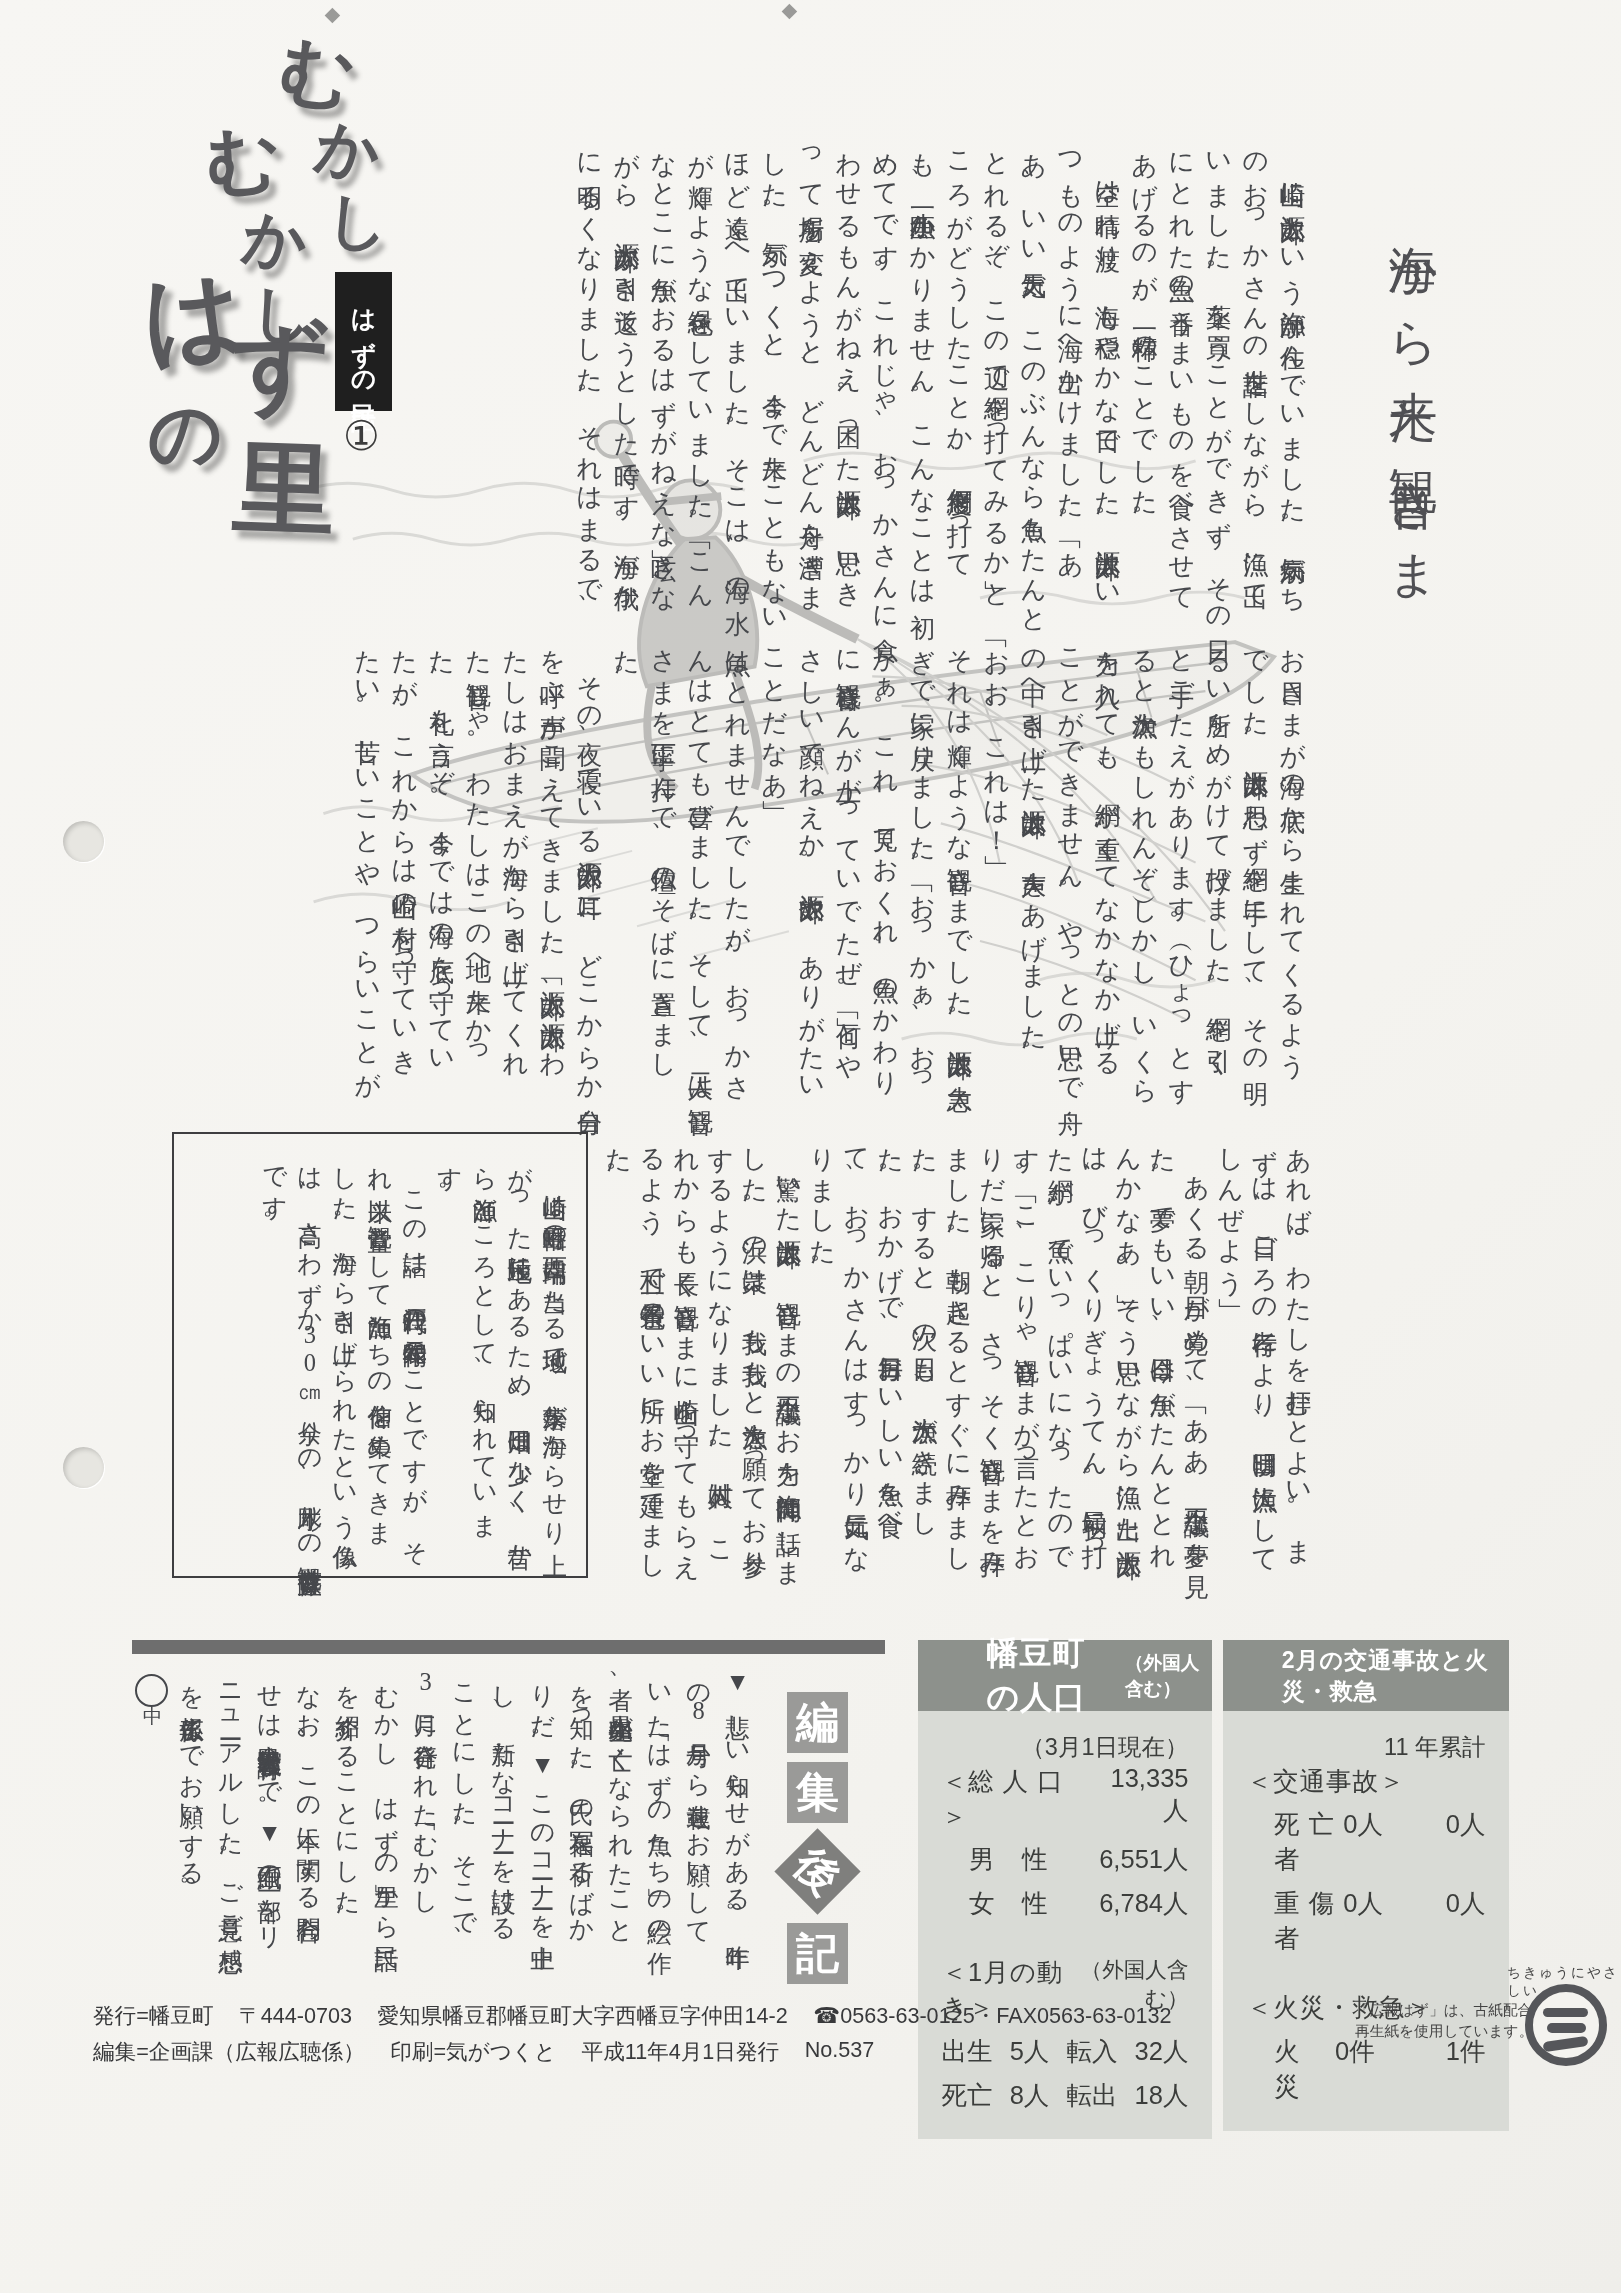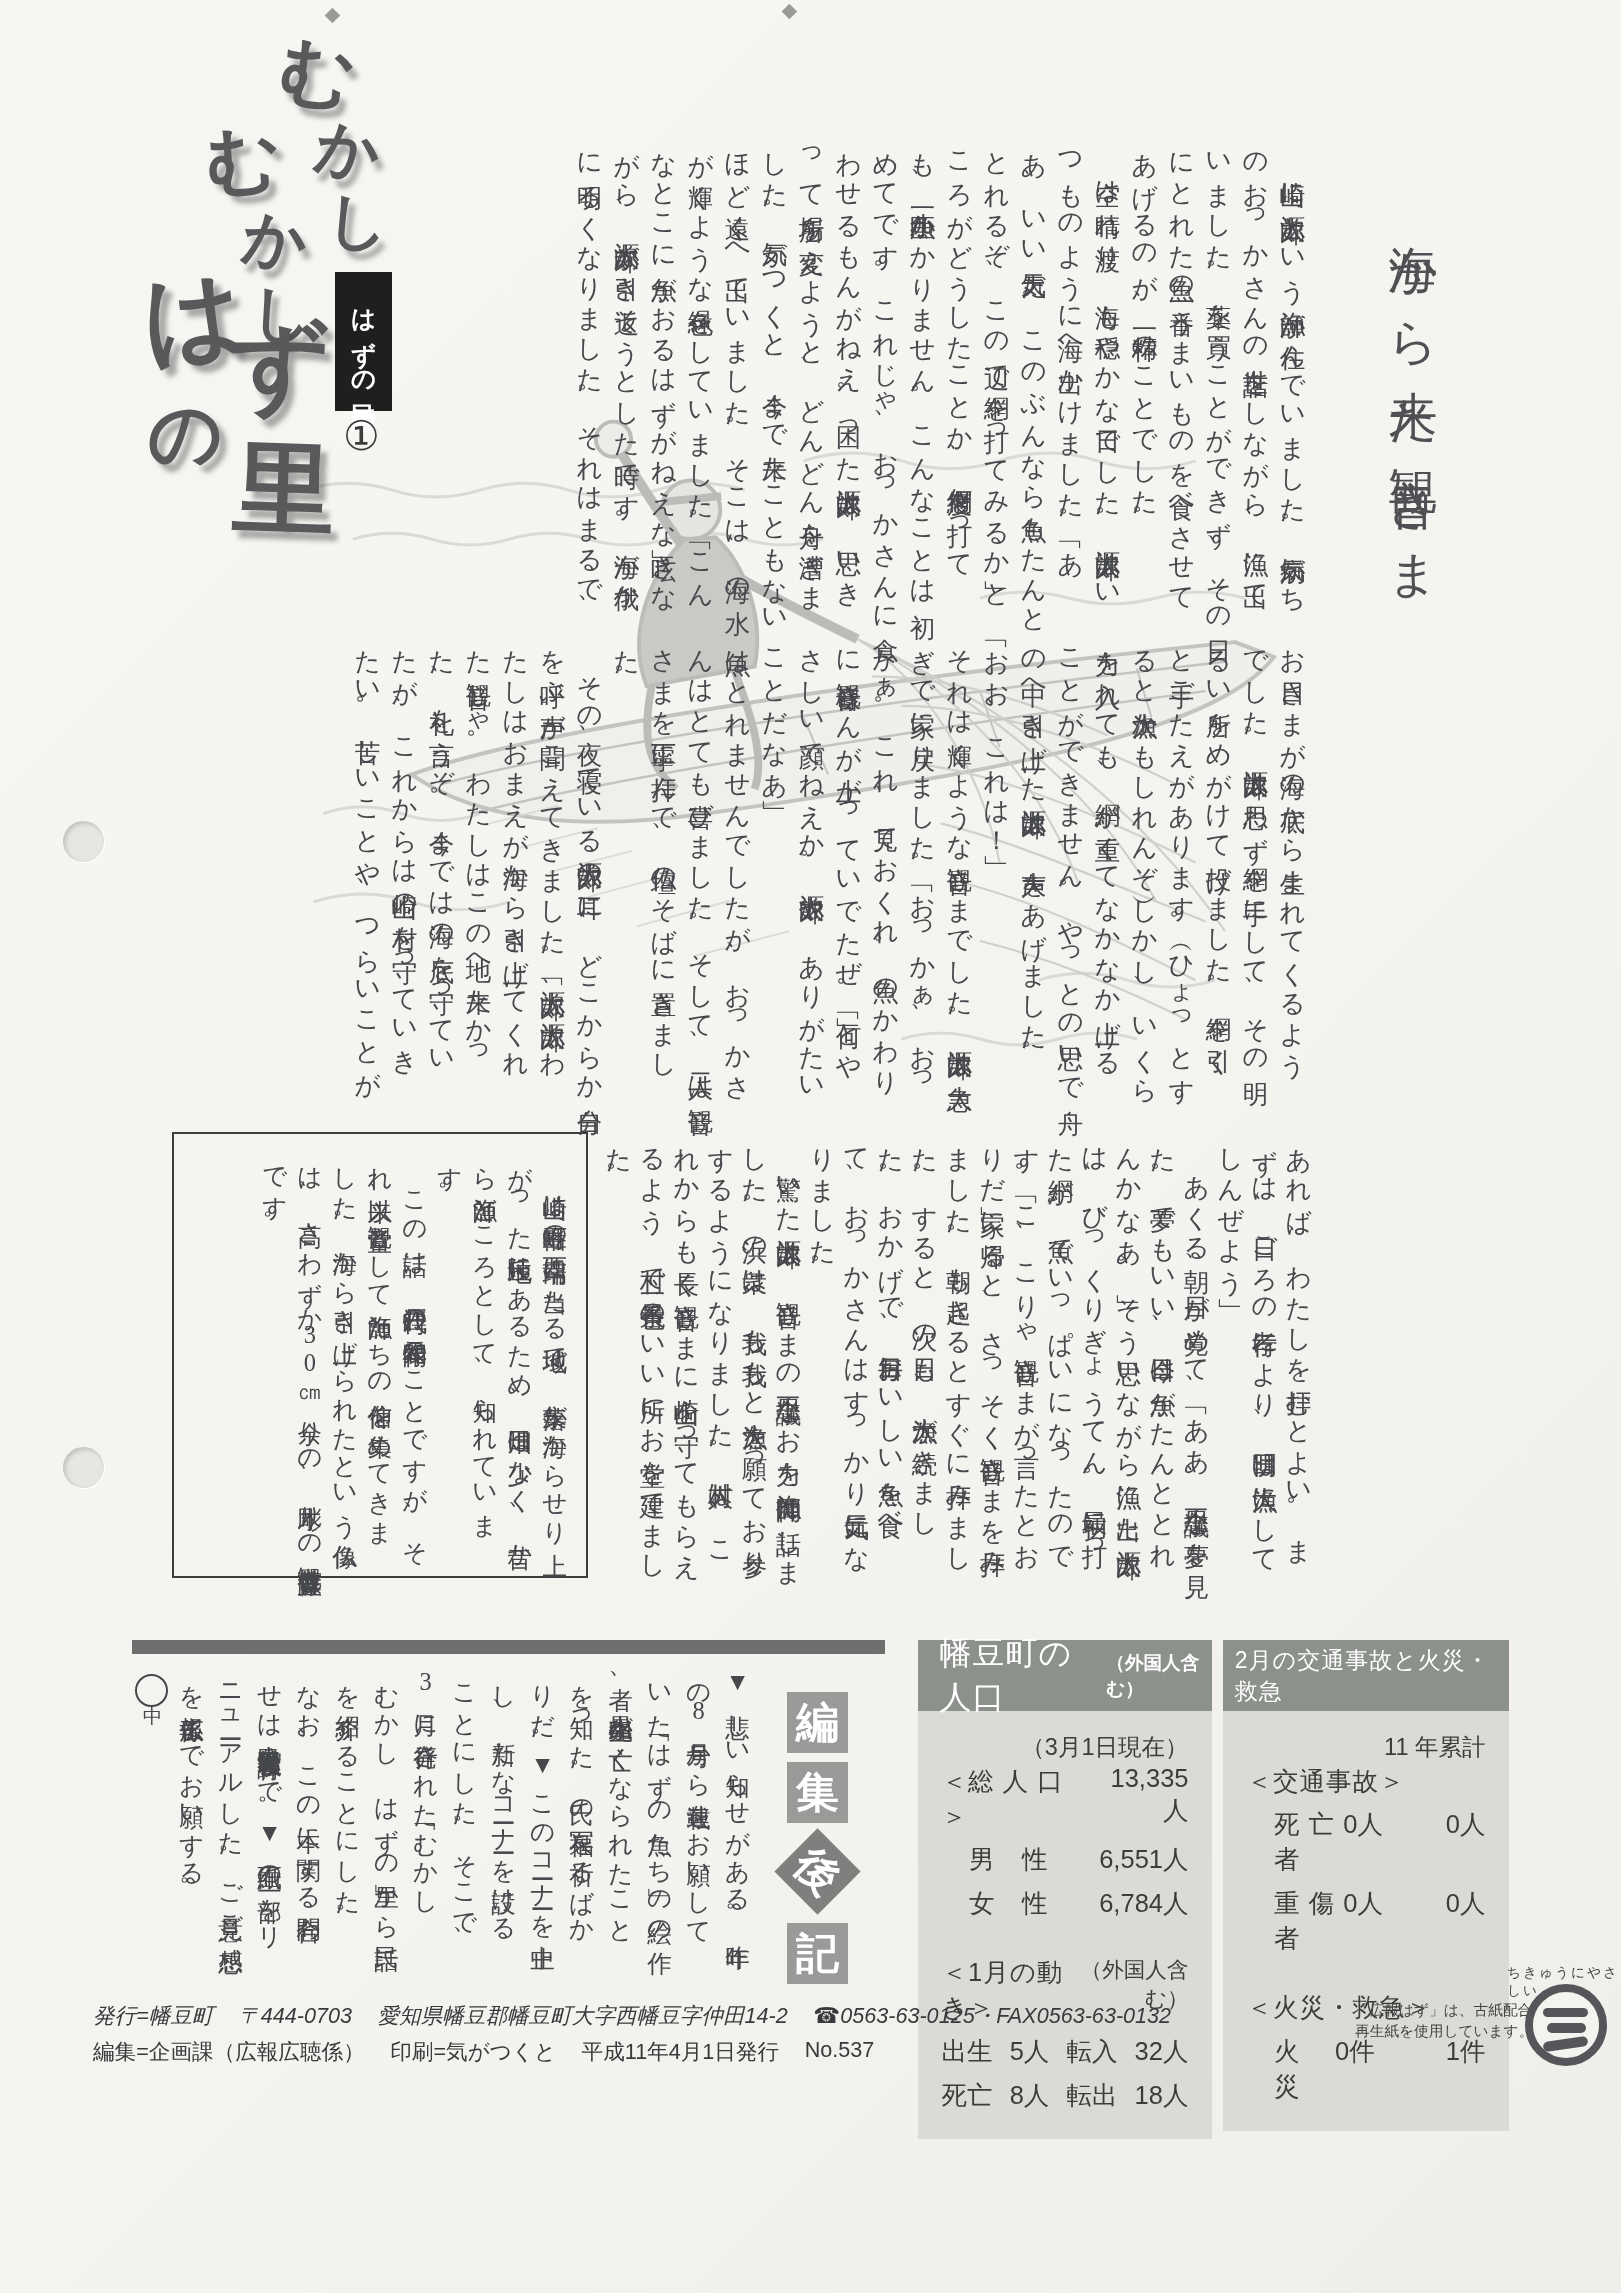--- a/index.html
+++ b/index.html
@@ -50,7 +50,7 @@
   .stat-table{position:absolute;top:1640px;font-family:"Liberation Sans","DejaVu Sans",sans-serif;}
   .stat-table .thead{height:71px;background:#8d918c;color:#fff;display:flex;
                      align-items:center;padding-left:21.6px;}
-  .stat-table .thead .t{font-size:32px;font-weight:normal;letter-spacing:1px;}
+  .stat-table .thead .t{font-size:32px;font-weight:bold;letter-spacing:1px;margin-left:47px;}
   .stat-table .thead .tn{font-size:18.6px;font-weight:bold;margin-left:5.9px;}
   .stat-table .tbody{background:#d9dbd6;padding:19.6px 23.5px 17.6px 23.5px;color:#3b3d3b;font-size:25.5px;}
   .trow{display:flex;justify-content:space-between;margin-bottom:8.8px;}

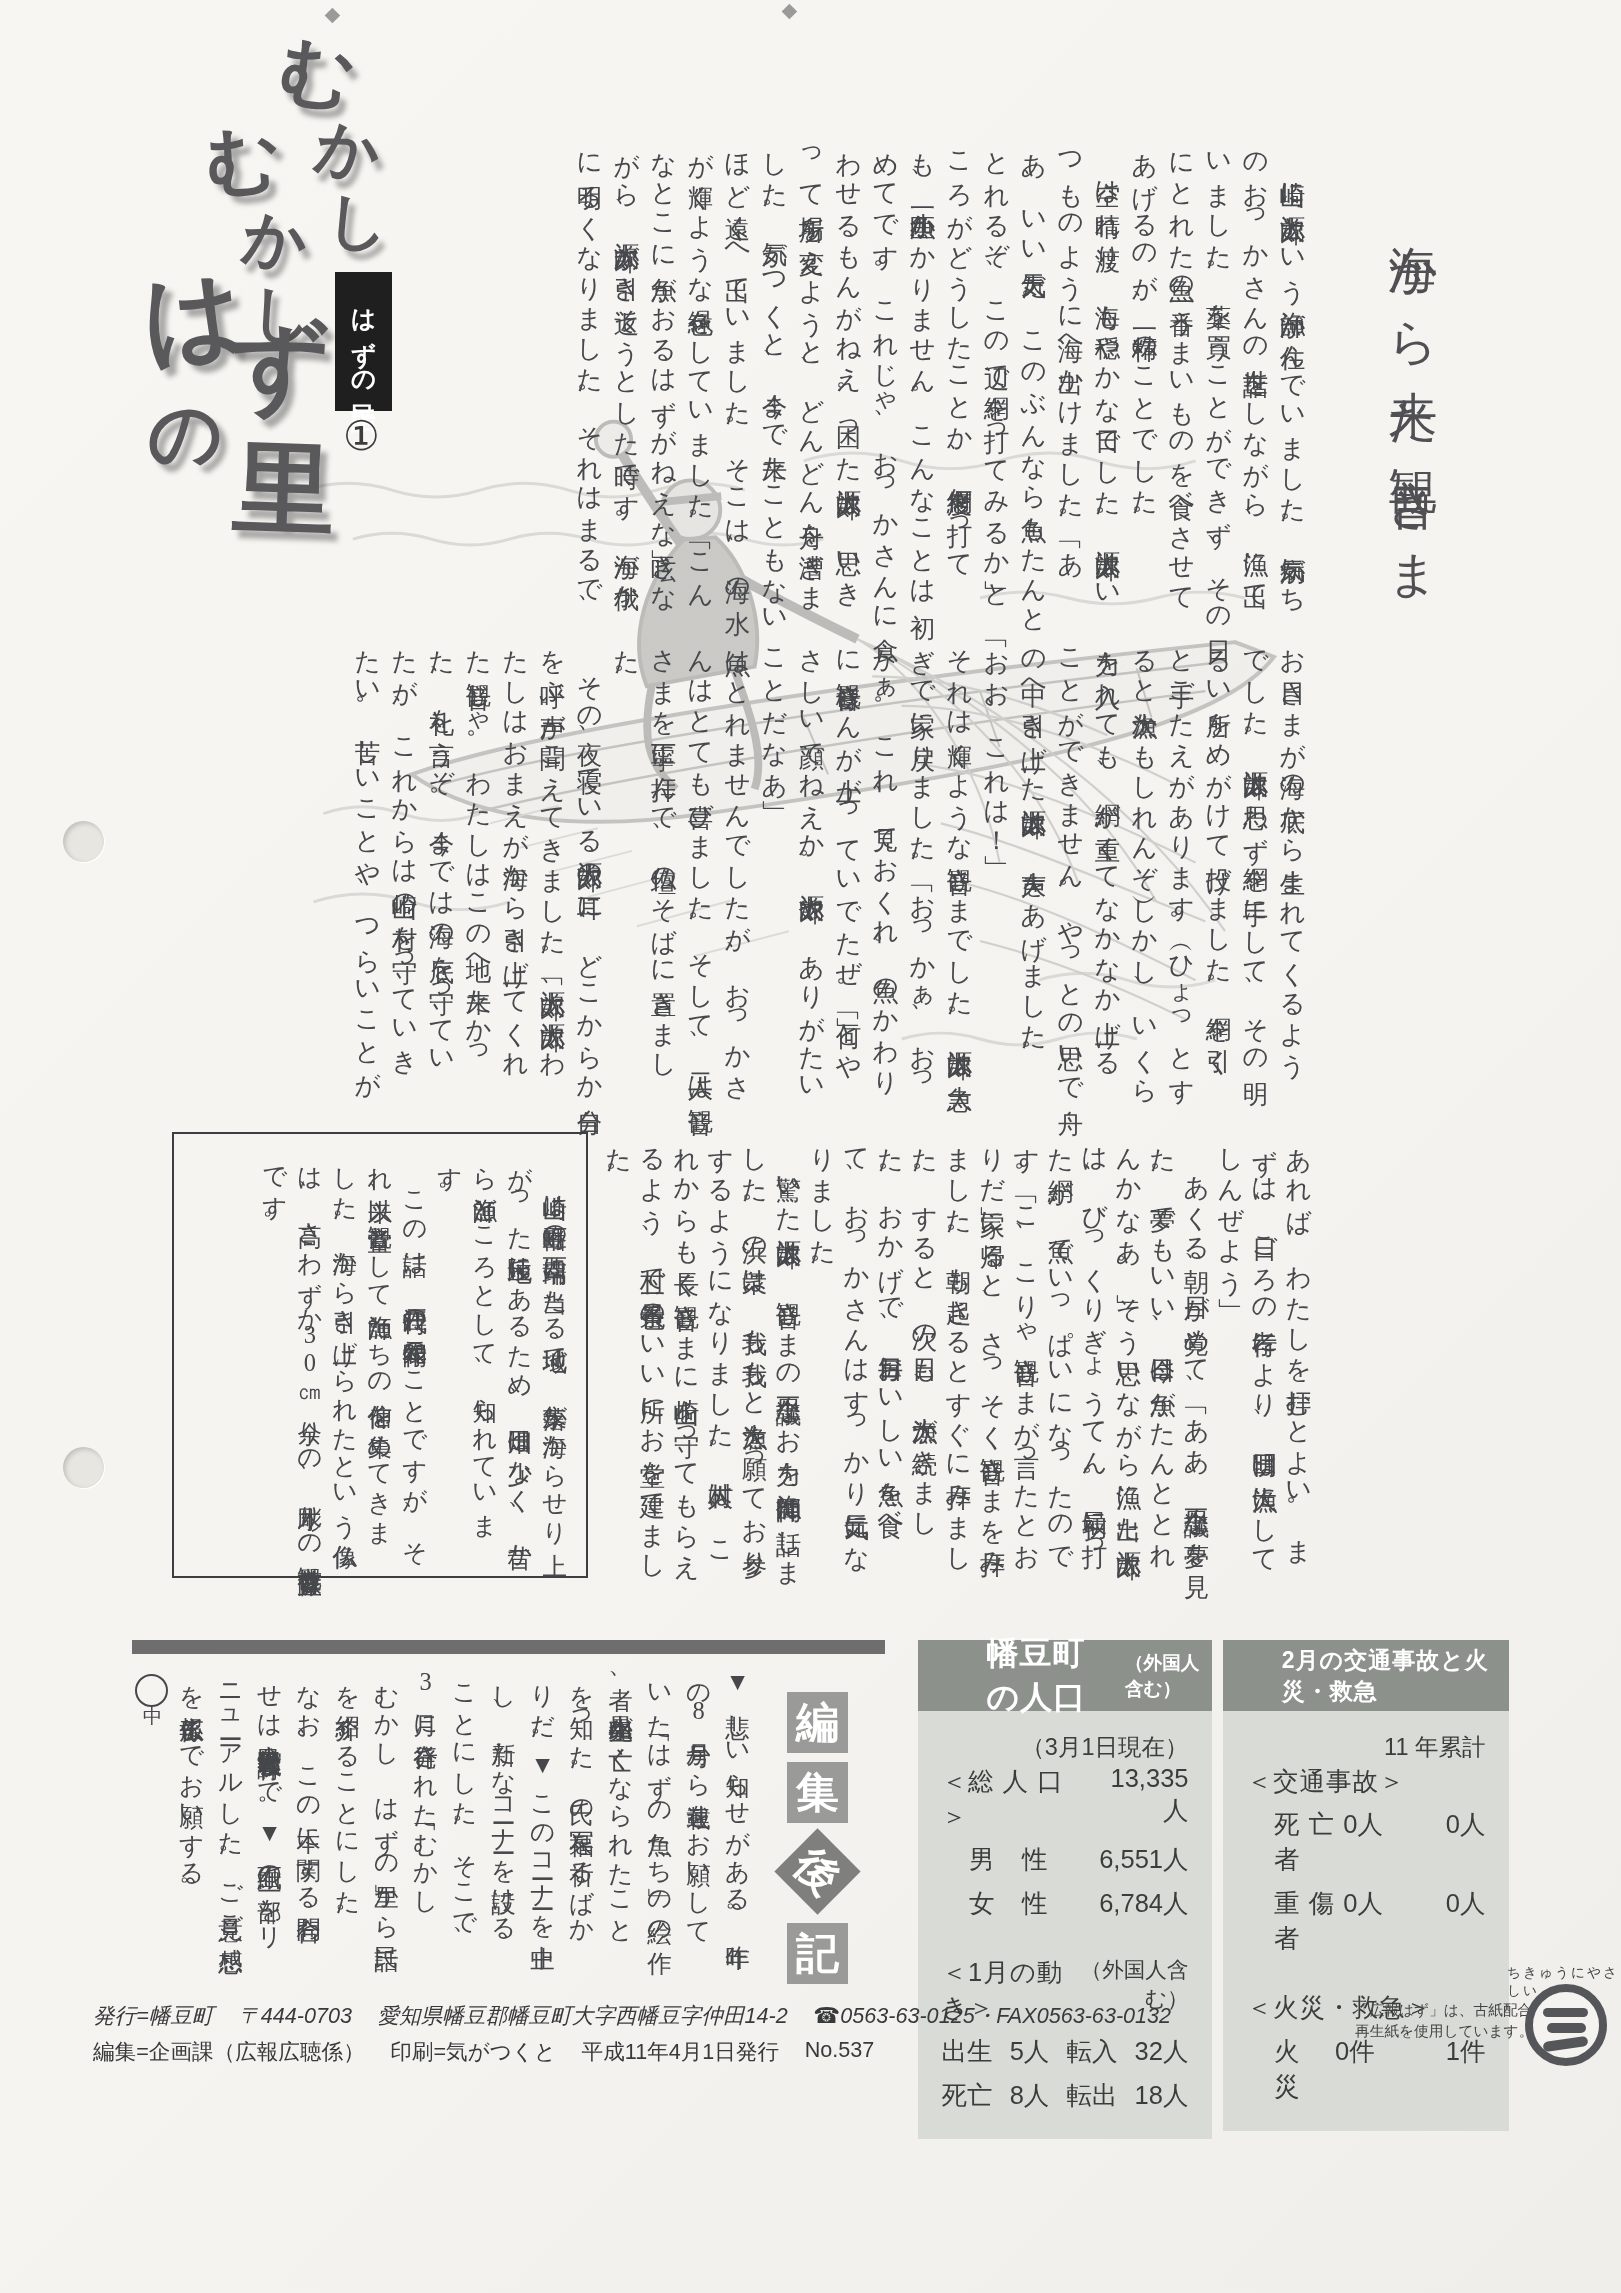--- a/index.html
+++ b/index.html
@@ -249,7 +249,7 @@
     </div>
   </div>
 
-  <div class="footer-line" style="top:2001px;font-style:italic;">
+  <div class="footer-line" style="top:2001px;">
     <span>発行=幡豆町</span>
     <span>〒444-0703</span>
     <span>愛知県幡豆郡幡豆町大字西幡豆字仲田14-2</span>

